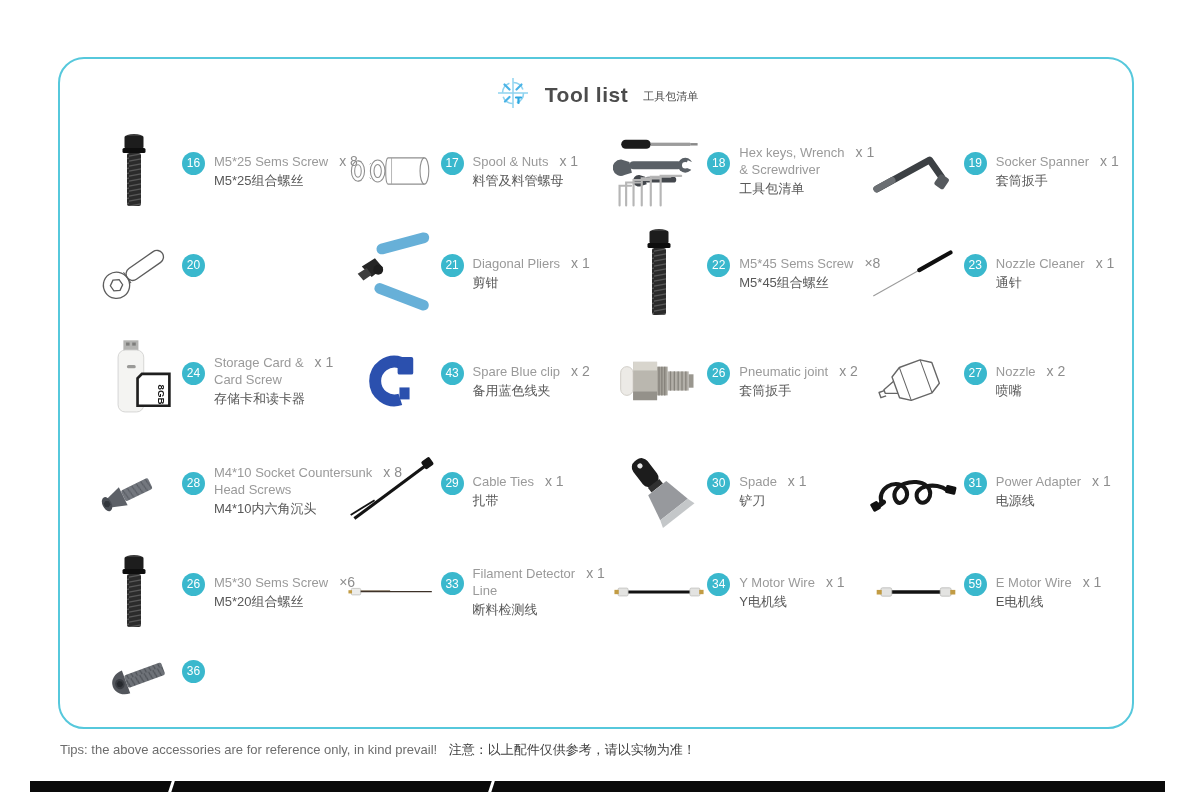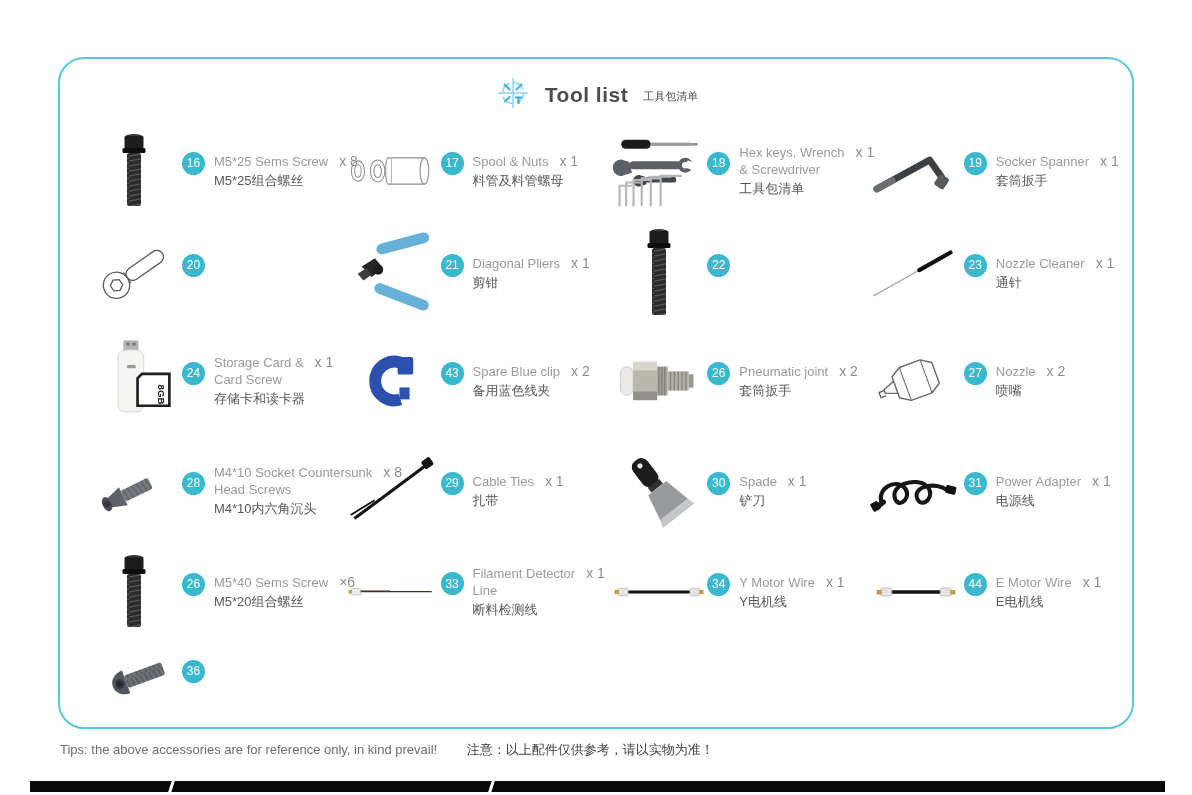--- a/index.html
+++ b/index.html
@@ -206,6 +206,14 @@
           </svg>
         </div>
     <div class="badge">22</div>
+    <div class="item-text">
+      <div class="line1">
+        <span class="nm">M5*45 Sems Screw</span>
+        <span class="qty">×8</span>
+      </div>
+
+      <div class="zh">M5*45组合螺丝</div>
+    </div>
   </div>
 
   <div class="item">

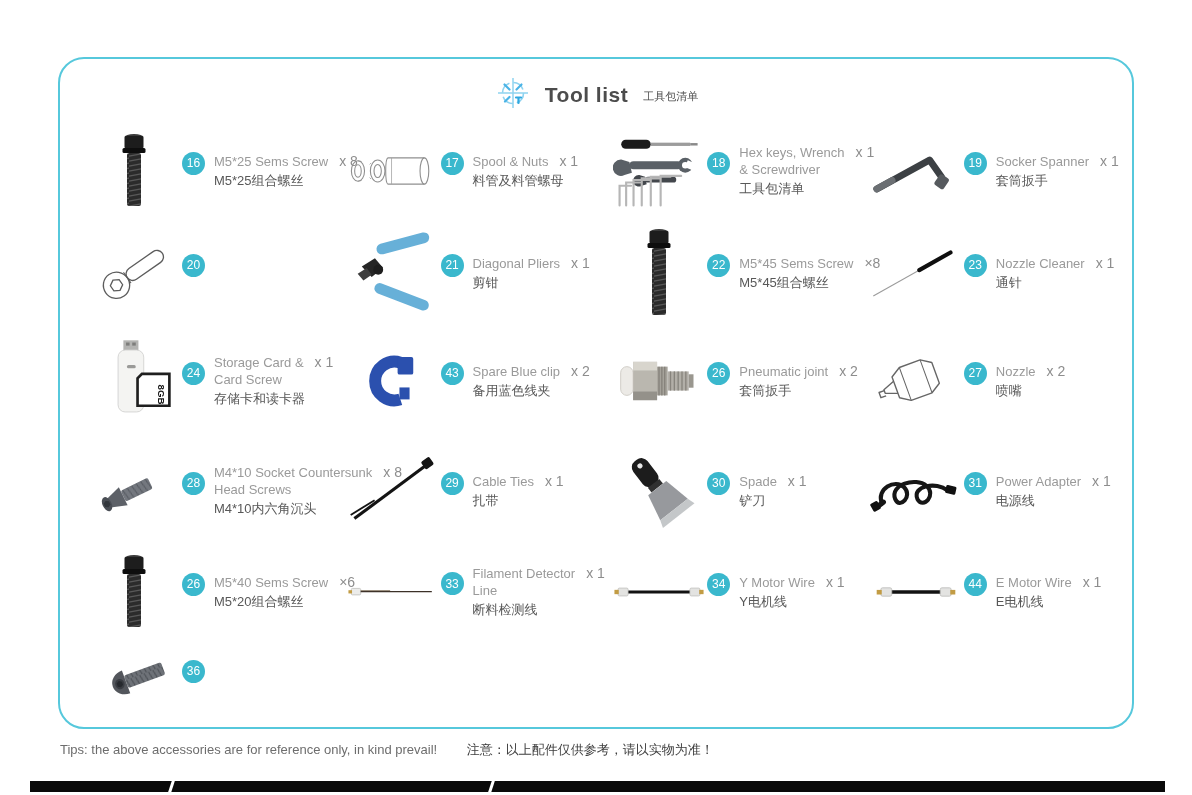--- a/index.html
+++ b/index.html
@@ -443,7 +443,7 @@
     <div class="badge">26</div>
     <div class="item-text">
       <div class="line1">
-        <span class="nm">M5*40 Sems Screw</span>
+        <span class="nm">M5*30 Sems Screw</span>
         <span class="qty">×6</span>
       </div>
 

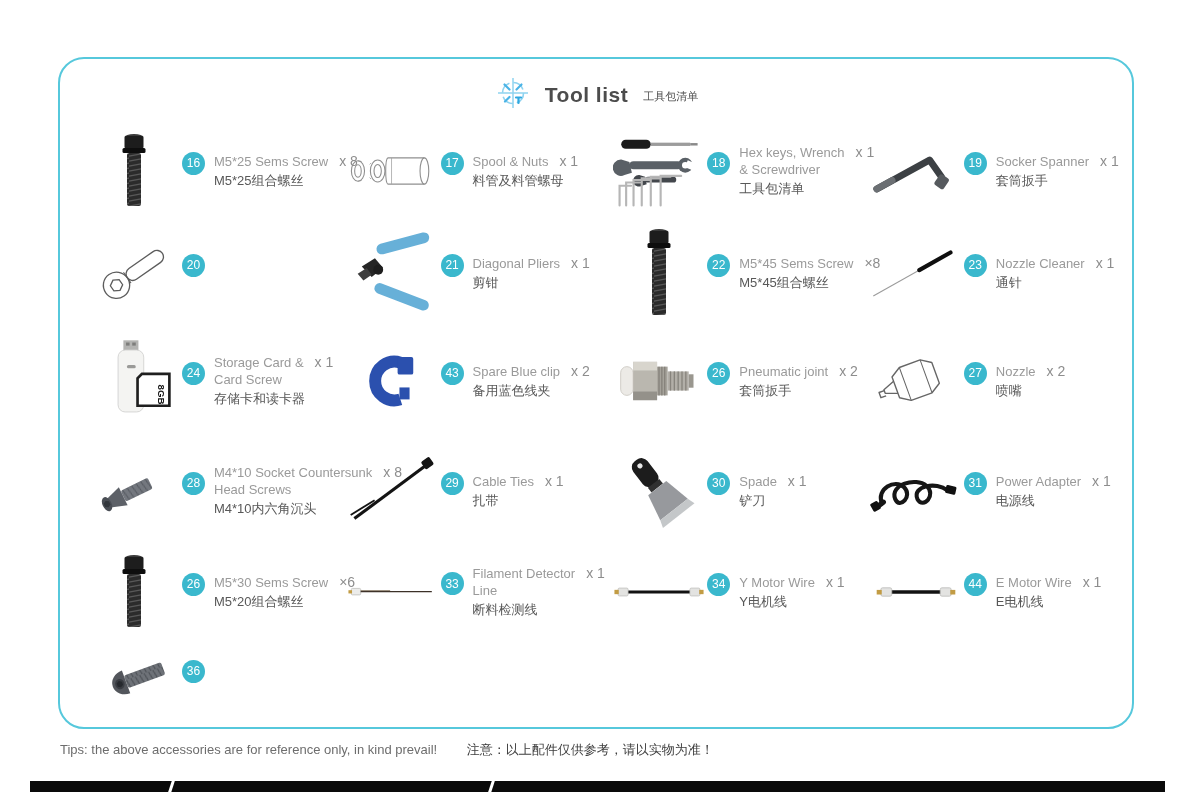--- a/index.html
+++ b/index.html
@@ -502,7 +502,7 @@
             <rect x="96" y="15.5" width="6" height="5.5" fill="#c29c44"></rect>
           </svg>
         </div>
-    <div class="badge">44</div>
+    <div class="badge">59</div>
     <div class="item-text">
       <div class="line1">
         <span class="nm">E Motor Wire</span>

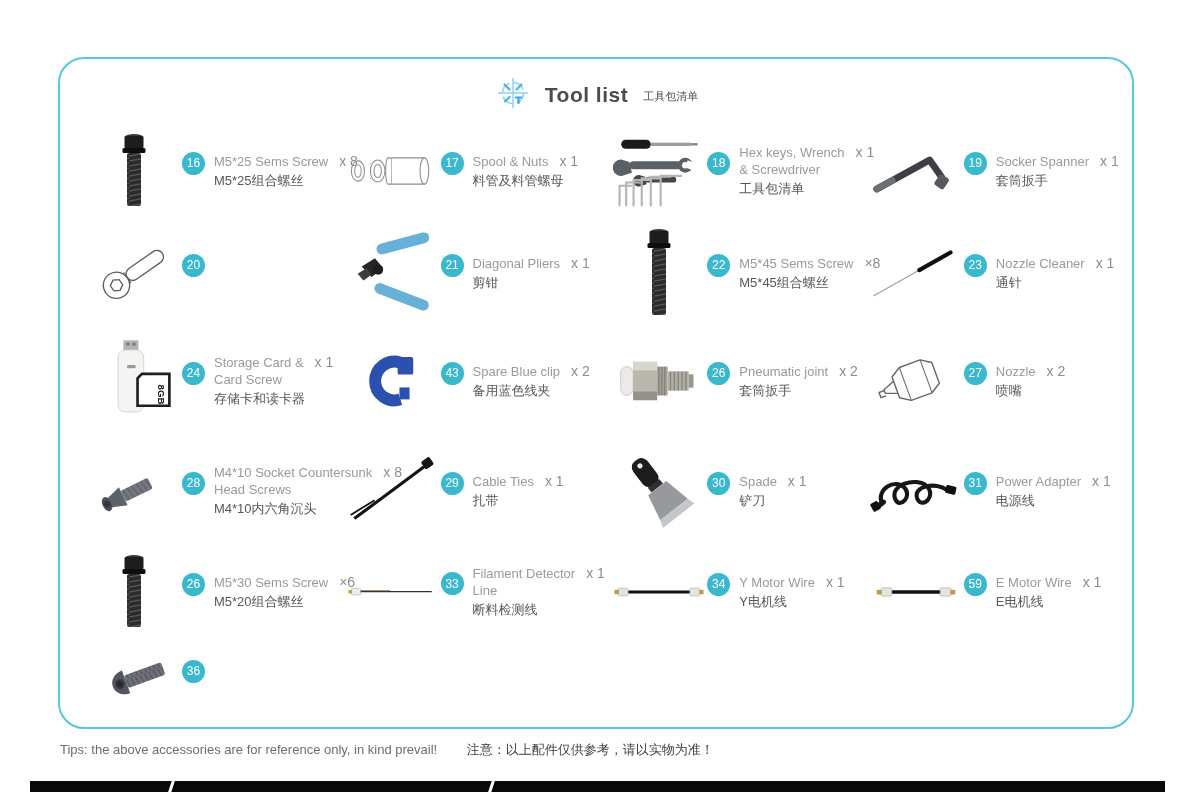--- a/index.html
+++ b/index.html
@@ -24,7 +24,7 @@
   .line2:empty{display:none;}
   .zh{color:#585858;font-size:13px;line-height:1.3;margin-top:2px;}
   .tips{position:absolute;left:60px;top:741px;font-size:13px;color:#6d6d6d;white-space:nowrap;}
-  .tips .tips-zh{color:#3d3d3d;margin-left:26px;}
+  .tips .tips-zh{color:#3d3d3d;margin-left:8px;}
   .bottom-bar{position:absolute;left:30px;top:781px;width:1135px;height:11px;background:#0a0a0a;}
   .slit{position:absolute;top:-1px;width:2.5px;height:13px;background:#ffffff;transform:rotate(18deg);}
   .s1{left:140px;} .s2{left:460px;}

